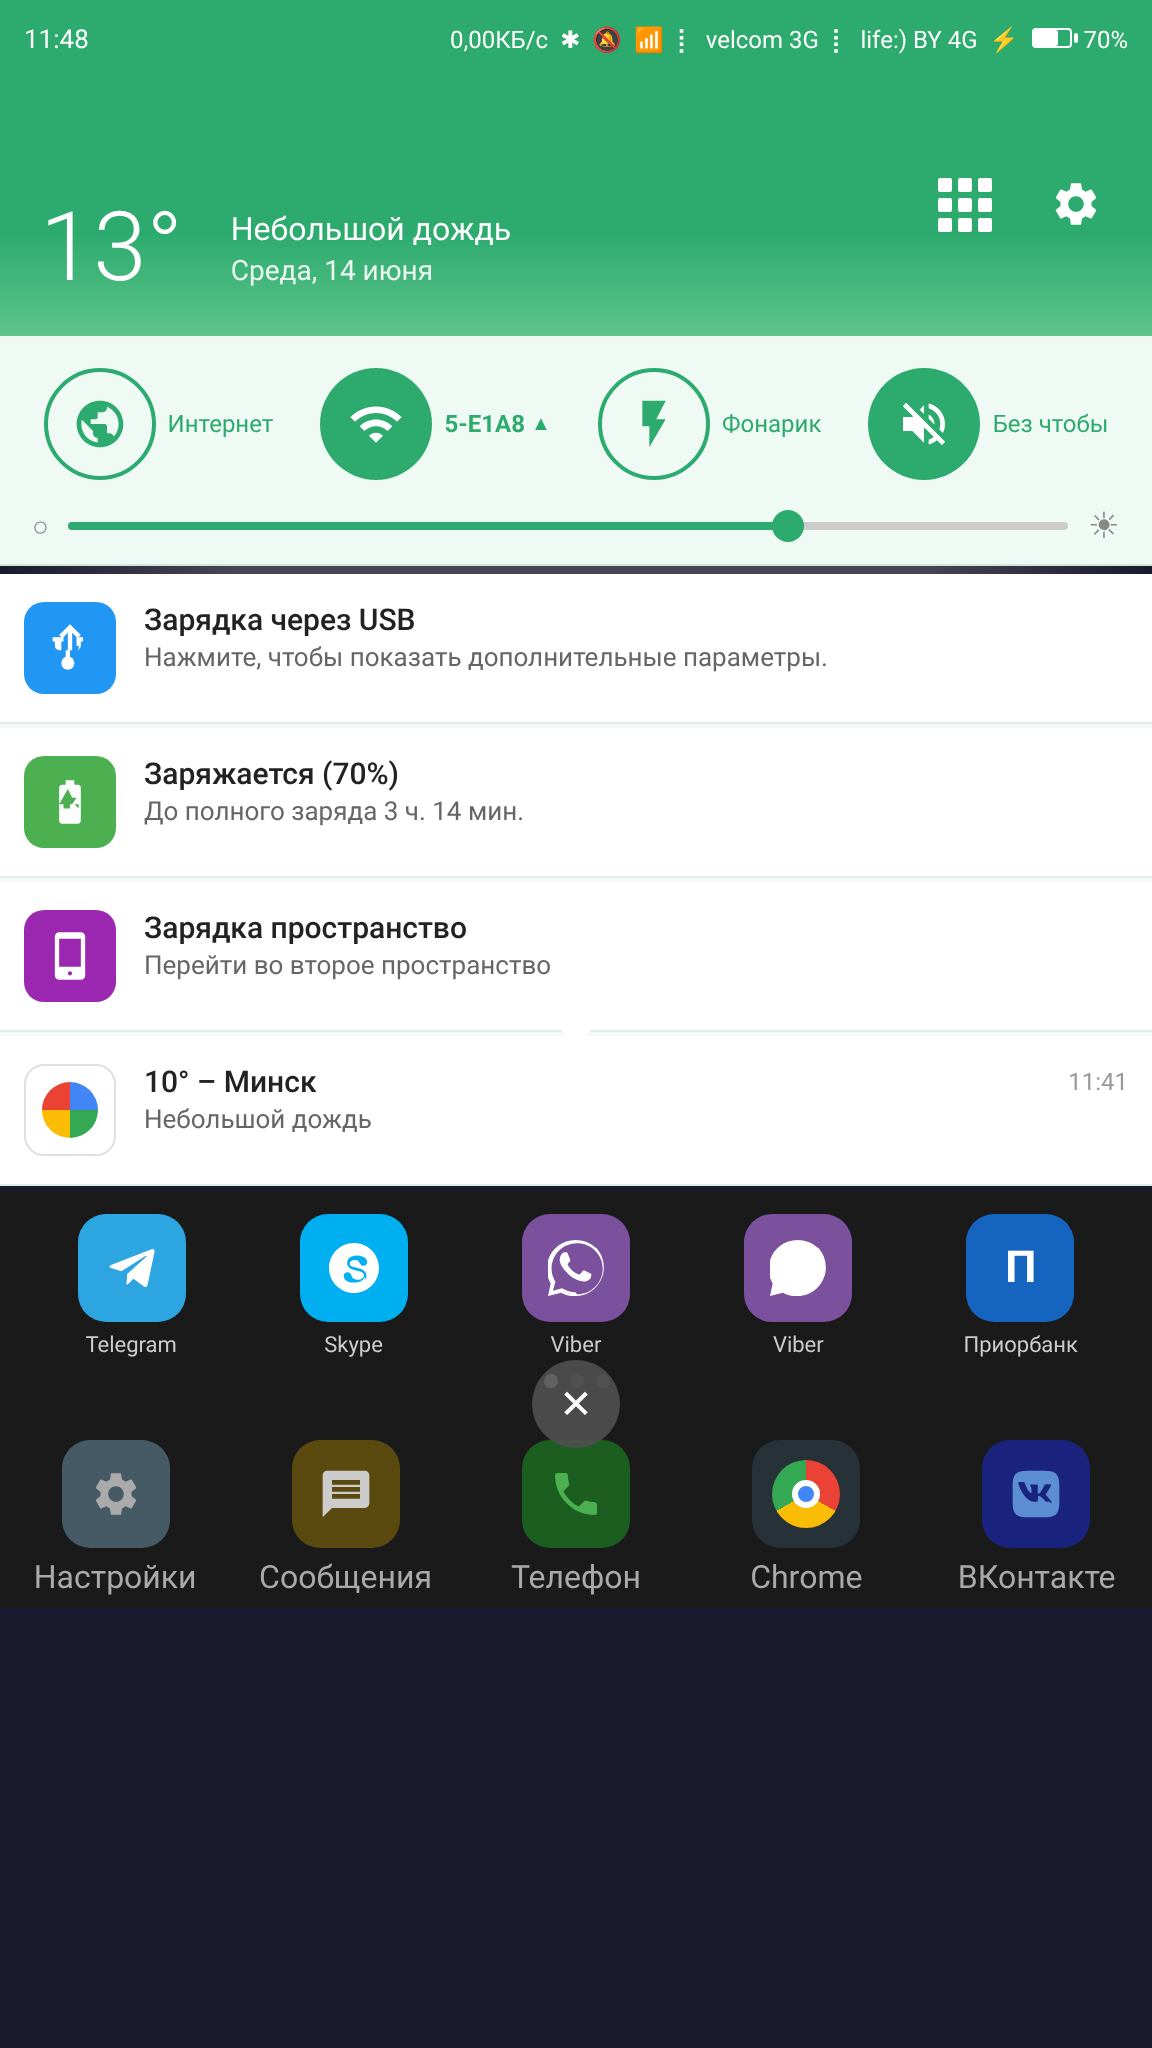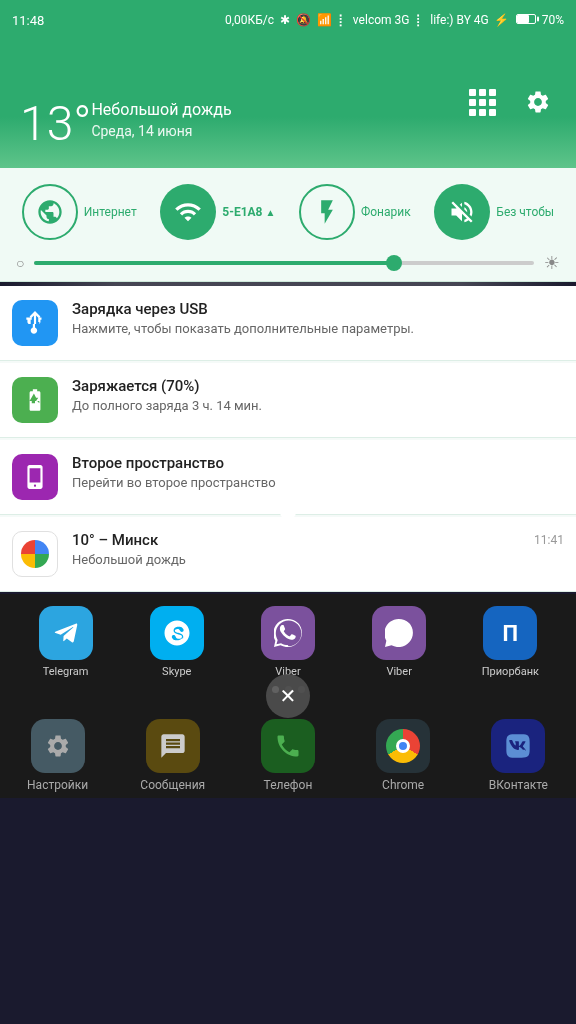--- a/index.html
+++ b/index.html
@@ -40,8 +40,8 @@
     }
     .weather-left {
       display: flex;
-      align-items: flex-start;
-      gap: 0;
+      align-items: center;
+      gap: 24px;
       margin-top: 44px;
     }
     .temp {

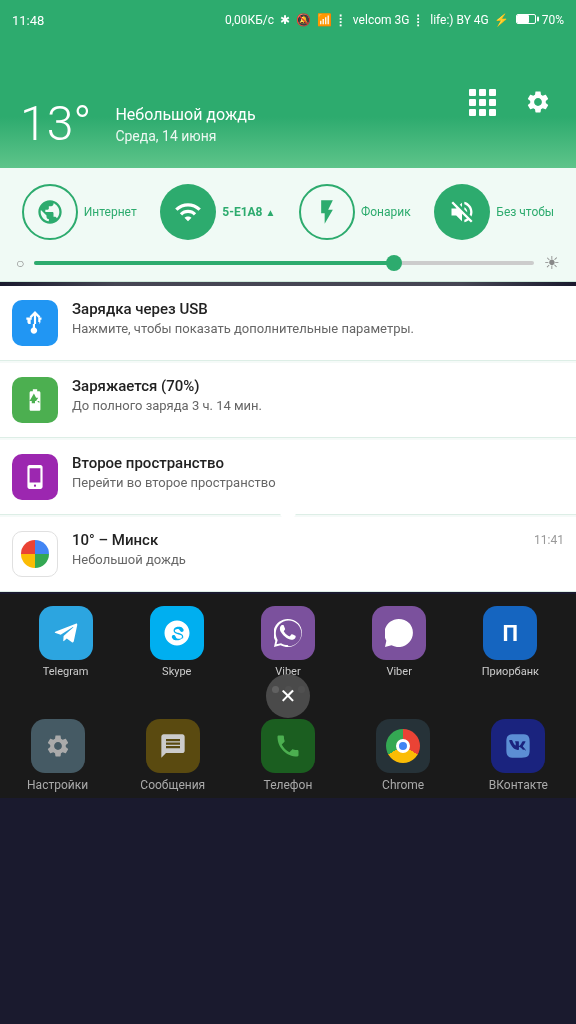--- a/index.html
+++ b/index.html
@@ -456,7 +456,7 @@
       </svg>
     </div>
     <div class="notif-content">
-      <div class="notif-title">Второе пространство</div>
+      <div class="notif-title">Зарядка пространство</div>
       <div class="notif-desc">Перейти во второе пространство</div>
     </div>
   </div>

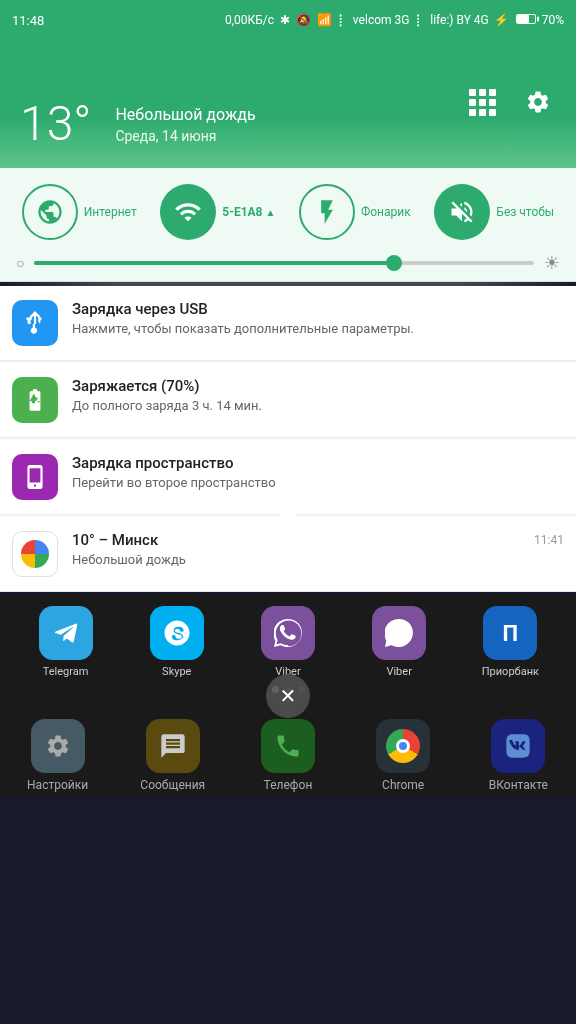--- a/index.html
+++ b/index.html
@@ -246,7 +246,7 @@
       position: relative;
       overflow: hidden;
     }
-    .dock-label { font-size: 12px; color: #aaa; }
+    .dock-label { font-size: 16px; color: #aaa; }
 
     
     .close-overlay {

